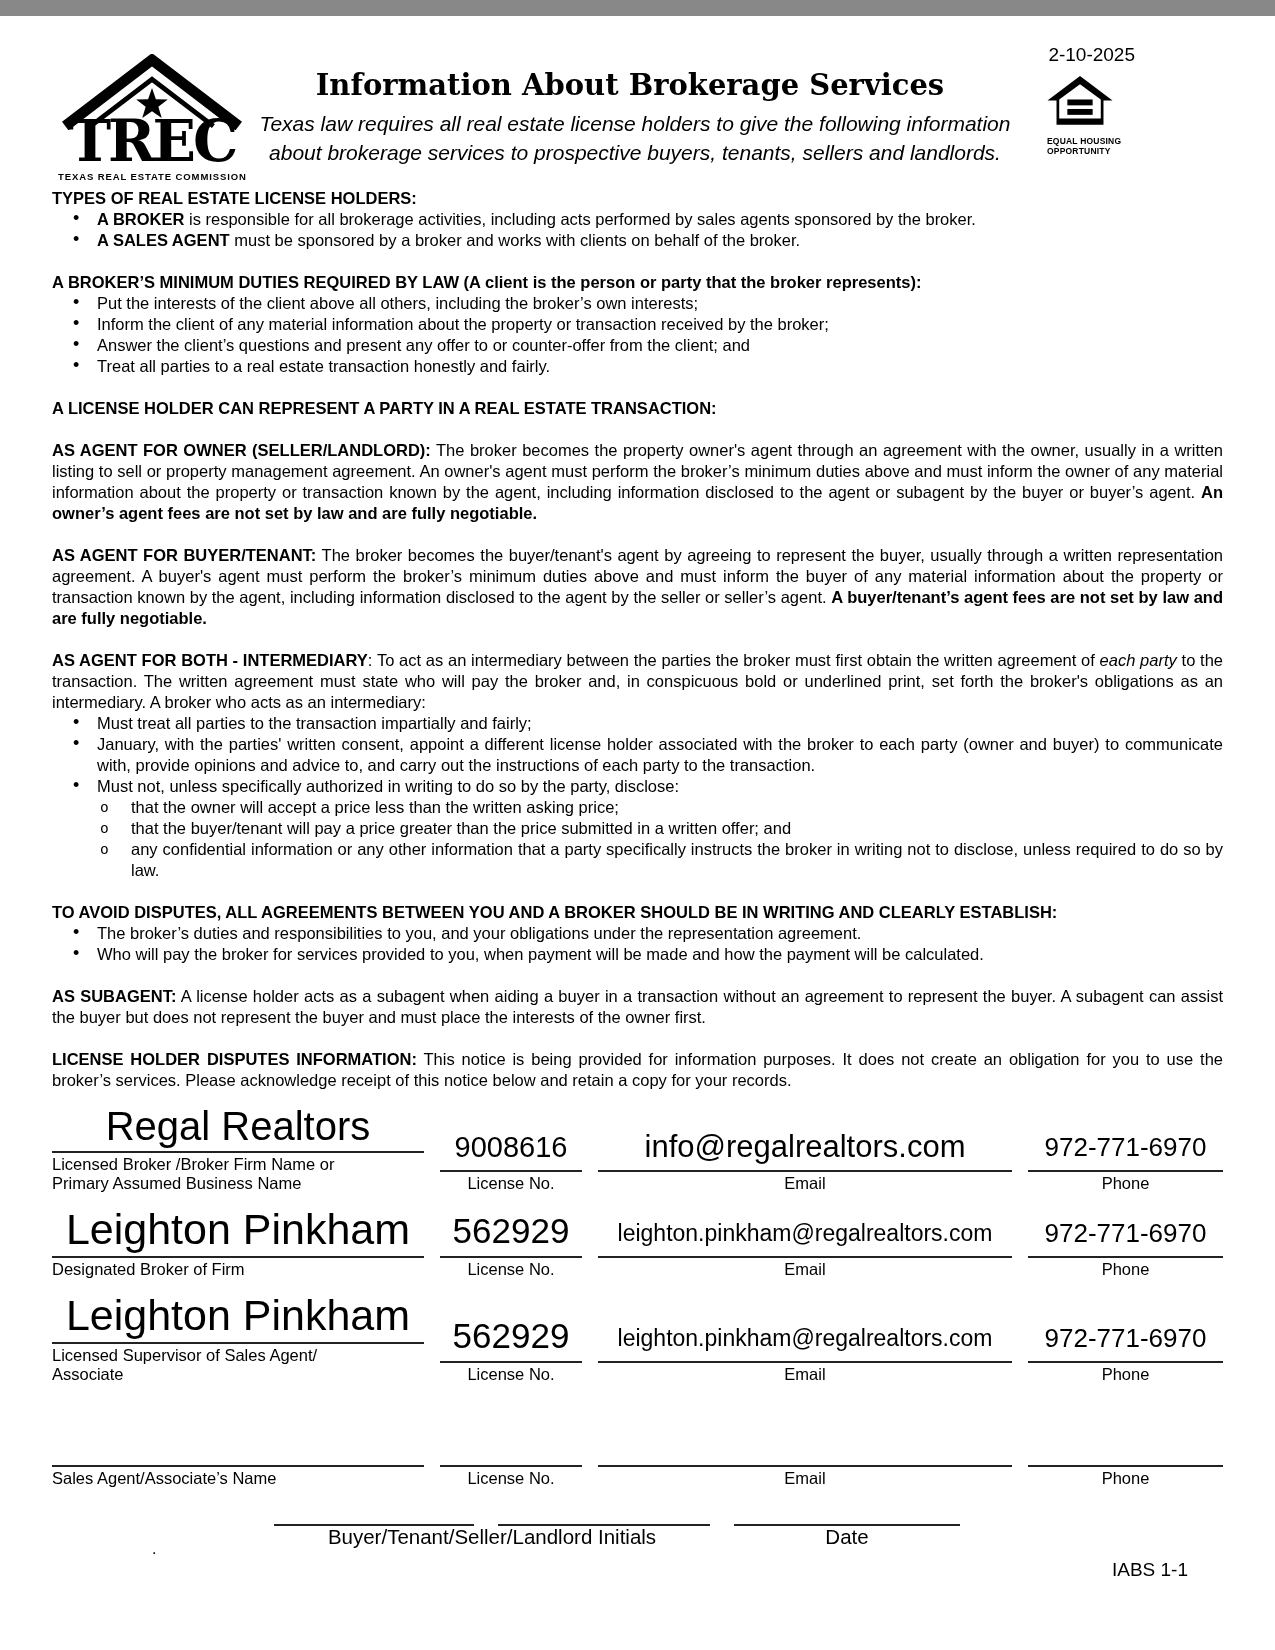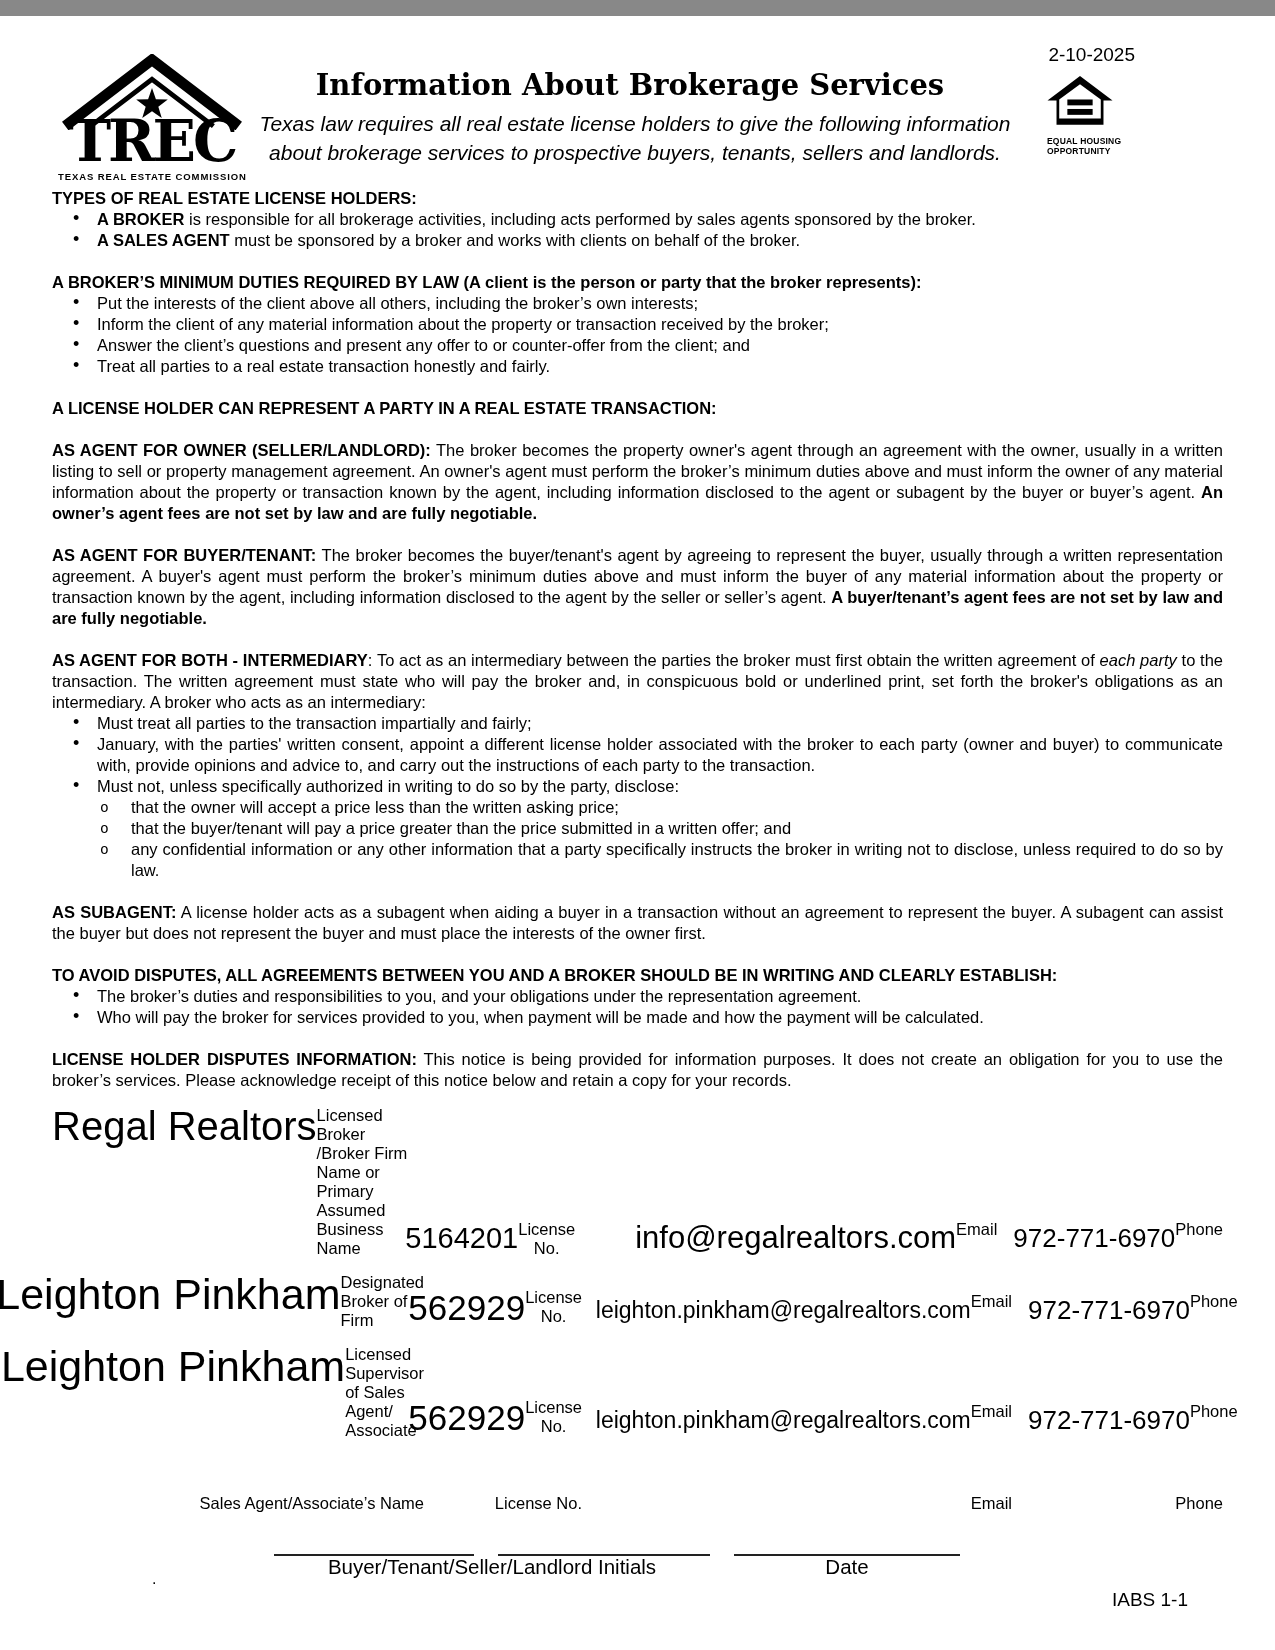--- a/index.html
+++ b/index.html
@@ -147,13 +147,13 @@
     </div>
 
     <div class="sec">
-      <p class="para"><span class="b">AS SUBAGENT:</span><span> A license holder acts as a subagent when aiding a buyer in a transaction without an agreement to represent the buyer. A subagent can assist the buyer but does not represent the buyer and must place the interests of the owner first.</span></p>
-    </div>
-
-    <div class="sec">
       <p class="heading">TO AVOID DISPUTES, ALL AGREEMENTS BETWEEN YOU AND A BROKER SHOULD BE IN WRITING AND CLEARLY ESTABLISH:</p>
       <div class="bul">The broker’s duties and responsibilities to you, and your obligations under the representation agreement.</div>
       <div class="bul">Who will pay the broker for services provided to you, when payment will be made and how the payment will be calculated.</div>
+    </div>
+
+    <div class="sec">
+      <p class="para"><span class="b">AS SUBAGENT:</span><span> A license holder acts as a subagent when aiding a buyer in a transaction without an agreement to represent the buyer. A subagent can assist the buyer but does not represent the buyer and must place the interests of the owner first.</span></p>
     </div>
 
     <div class="sec" style="margin-bottom:0;">

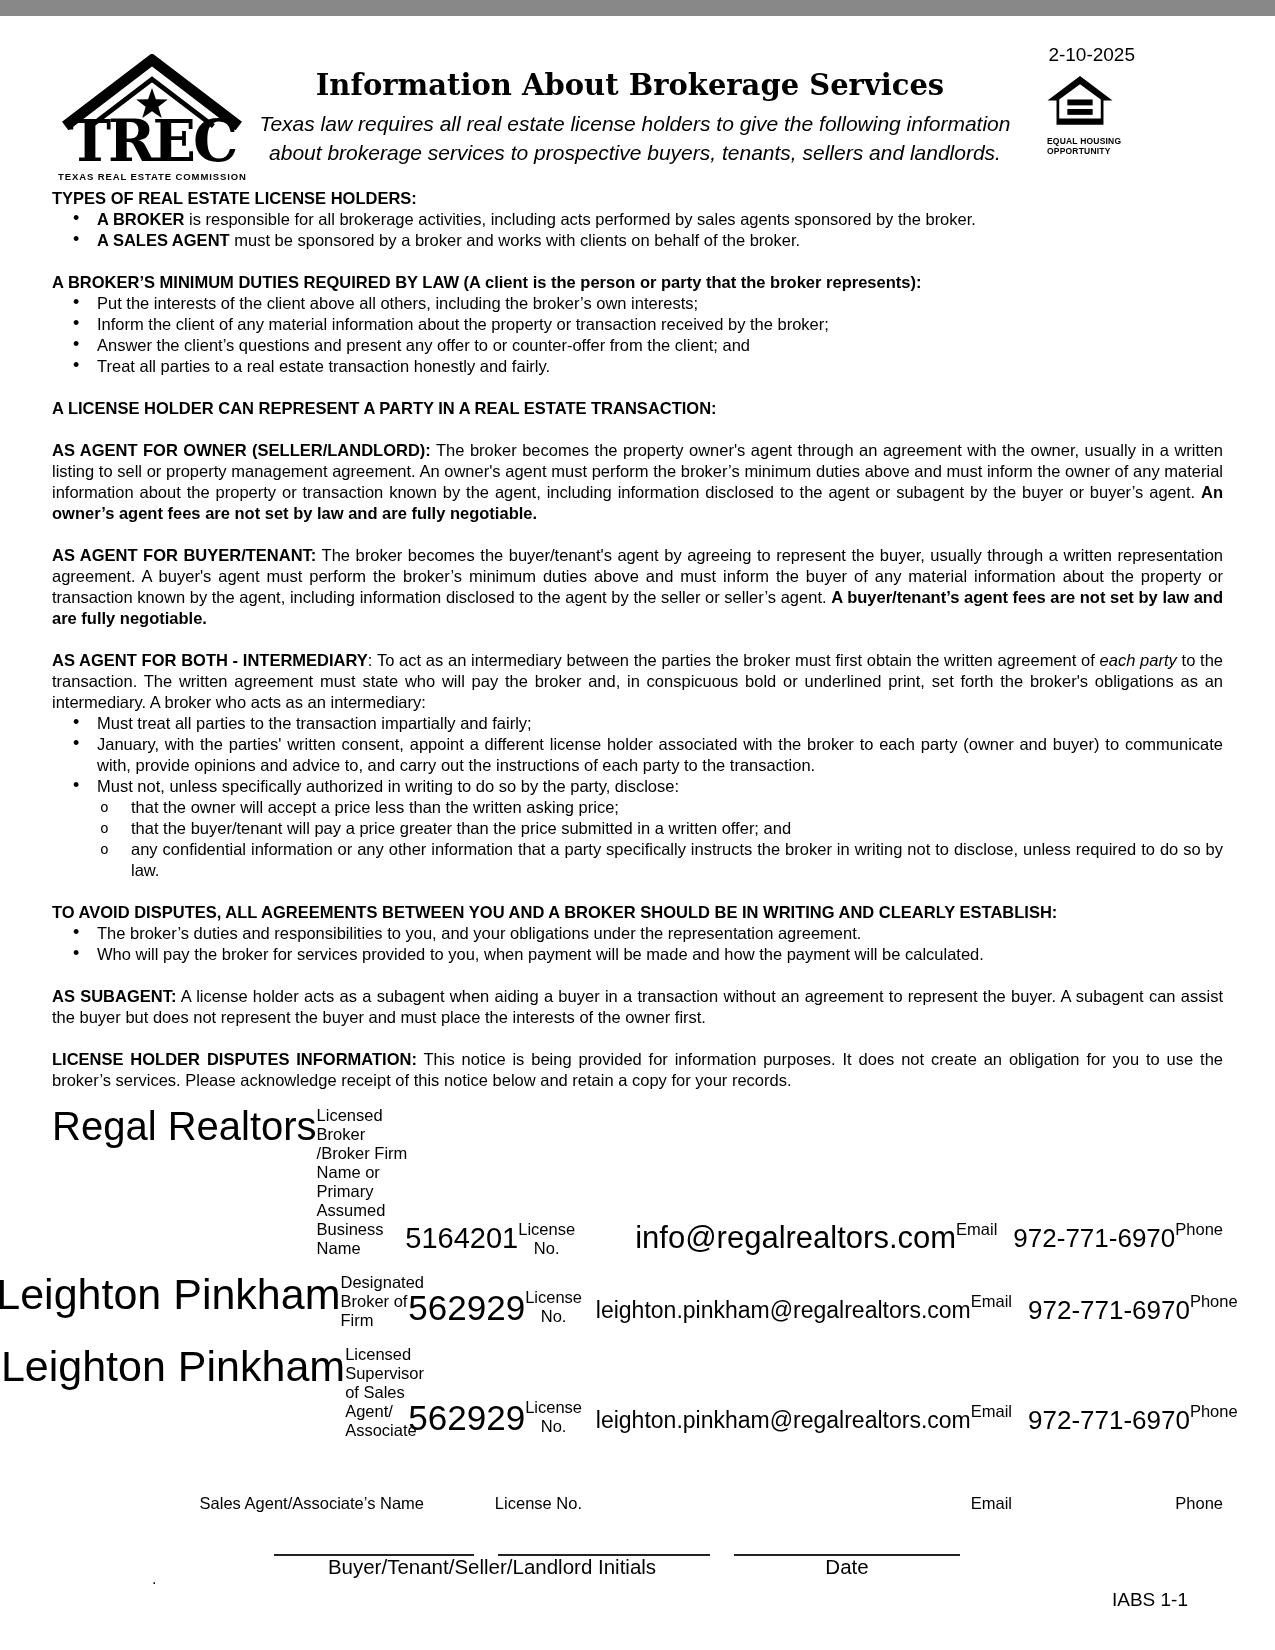--- a/index.html
+++ b/index.html
@@ -41,7 +41,7 @@
   
   .contact { margin-top:12px; }
   .crow { display:flex; gap:16px; align-items:flex-end; margin-top:13px; }
-  .cell { display:flex; flex-direction:row; justify-content:flex-end; }
+  .cell { display:flex; flex-direction:column; justify-content:flex-end; }
   .c-name  { width:372px; }
   .c-lic   { width:142px; }
   .c-email { width:414px; }

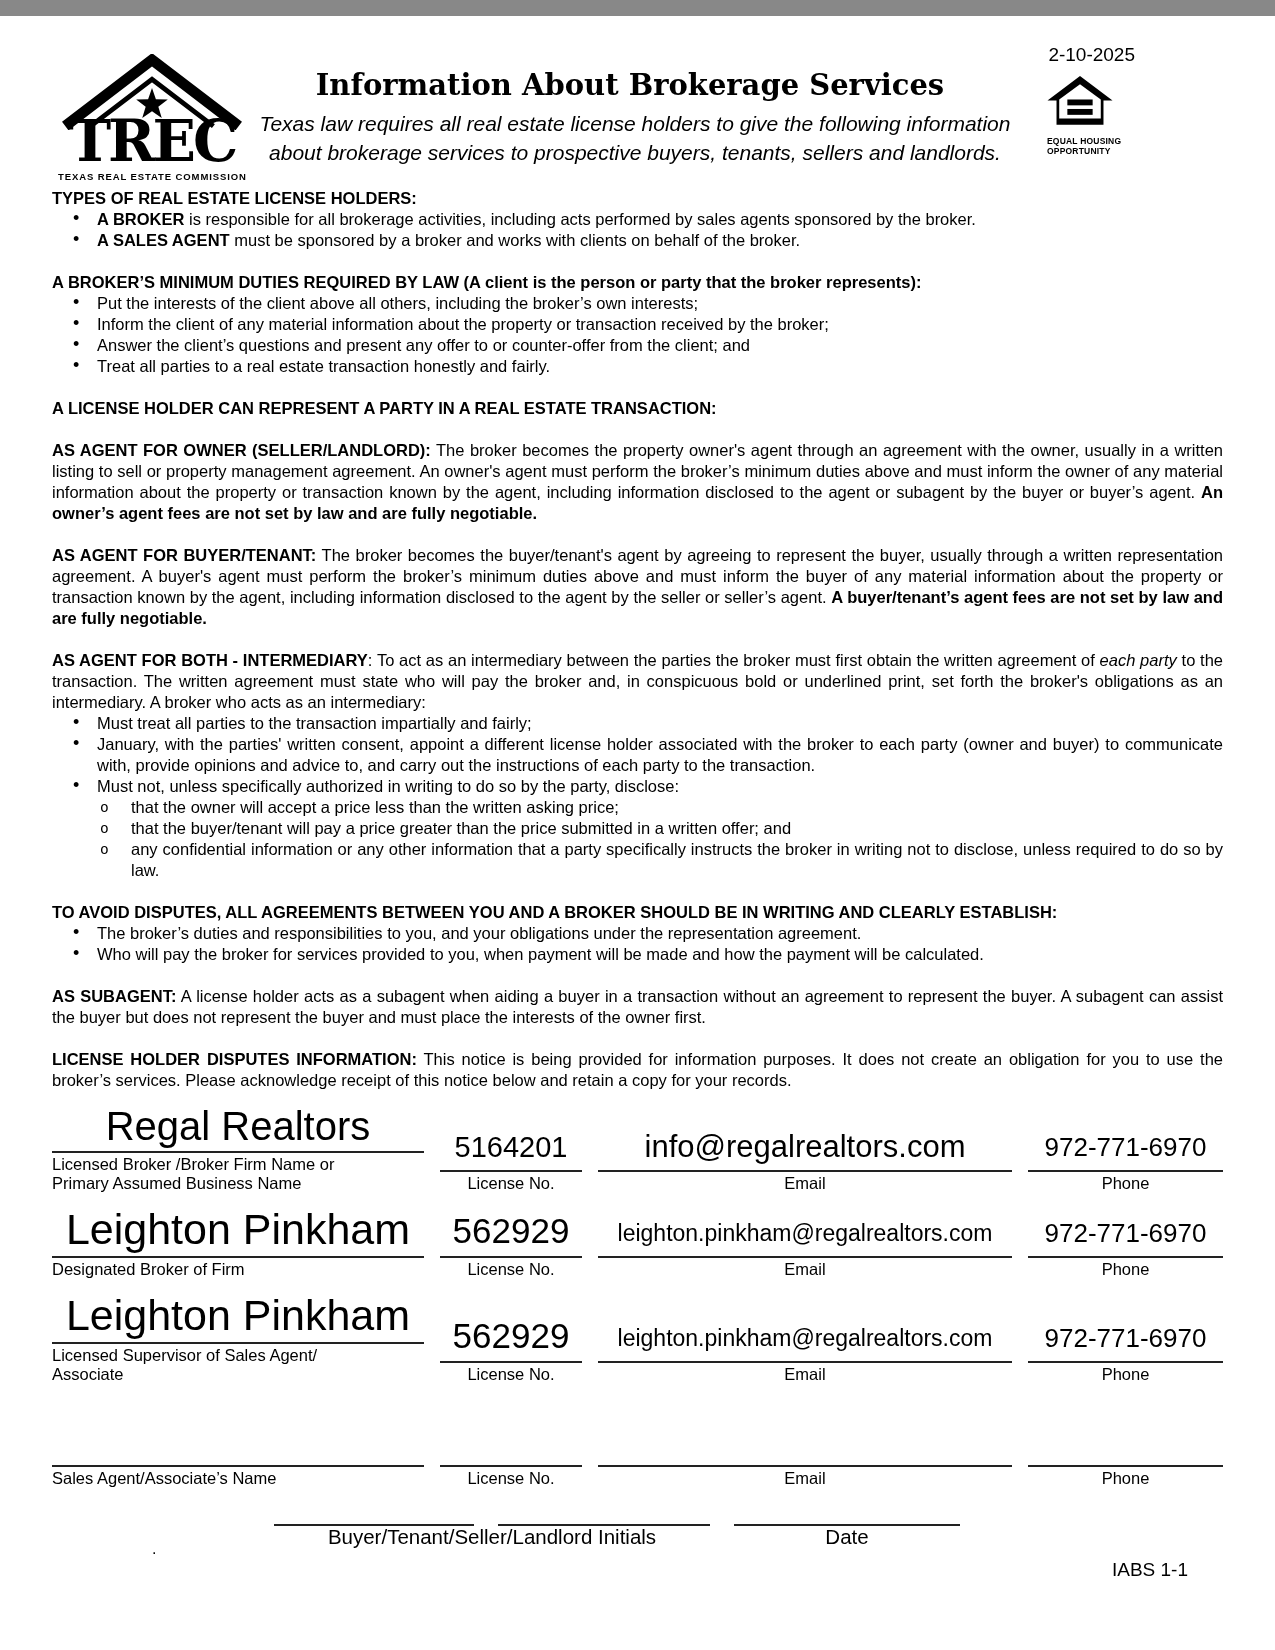--- a/index.html
+++ b/index.html
@@ -170,7 +170,7 @@
 Primary Assumed Business Name</div>
         </div>
         <div class="cell c-lic">
-          <div class="val v-lic">5164201</div>
+          <div class="val v-lic">9008616</div>
           <div class="rule"></div>
           <div class="lbl">License No.</div>
         </div>

